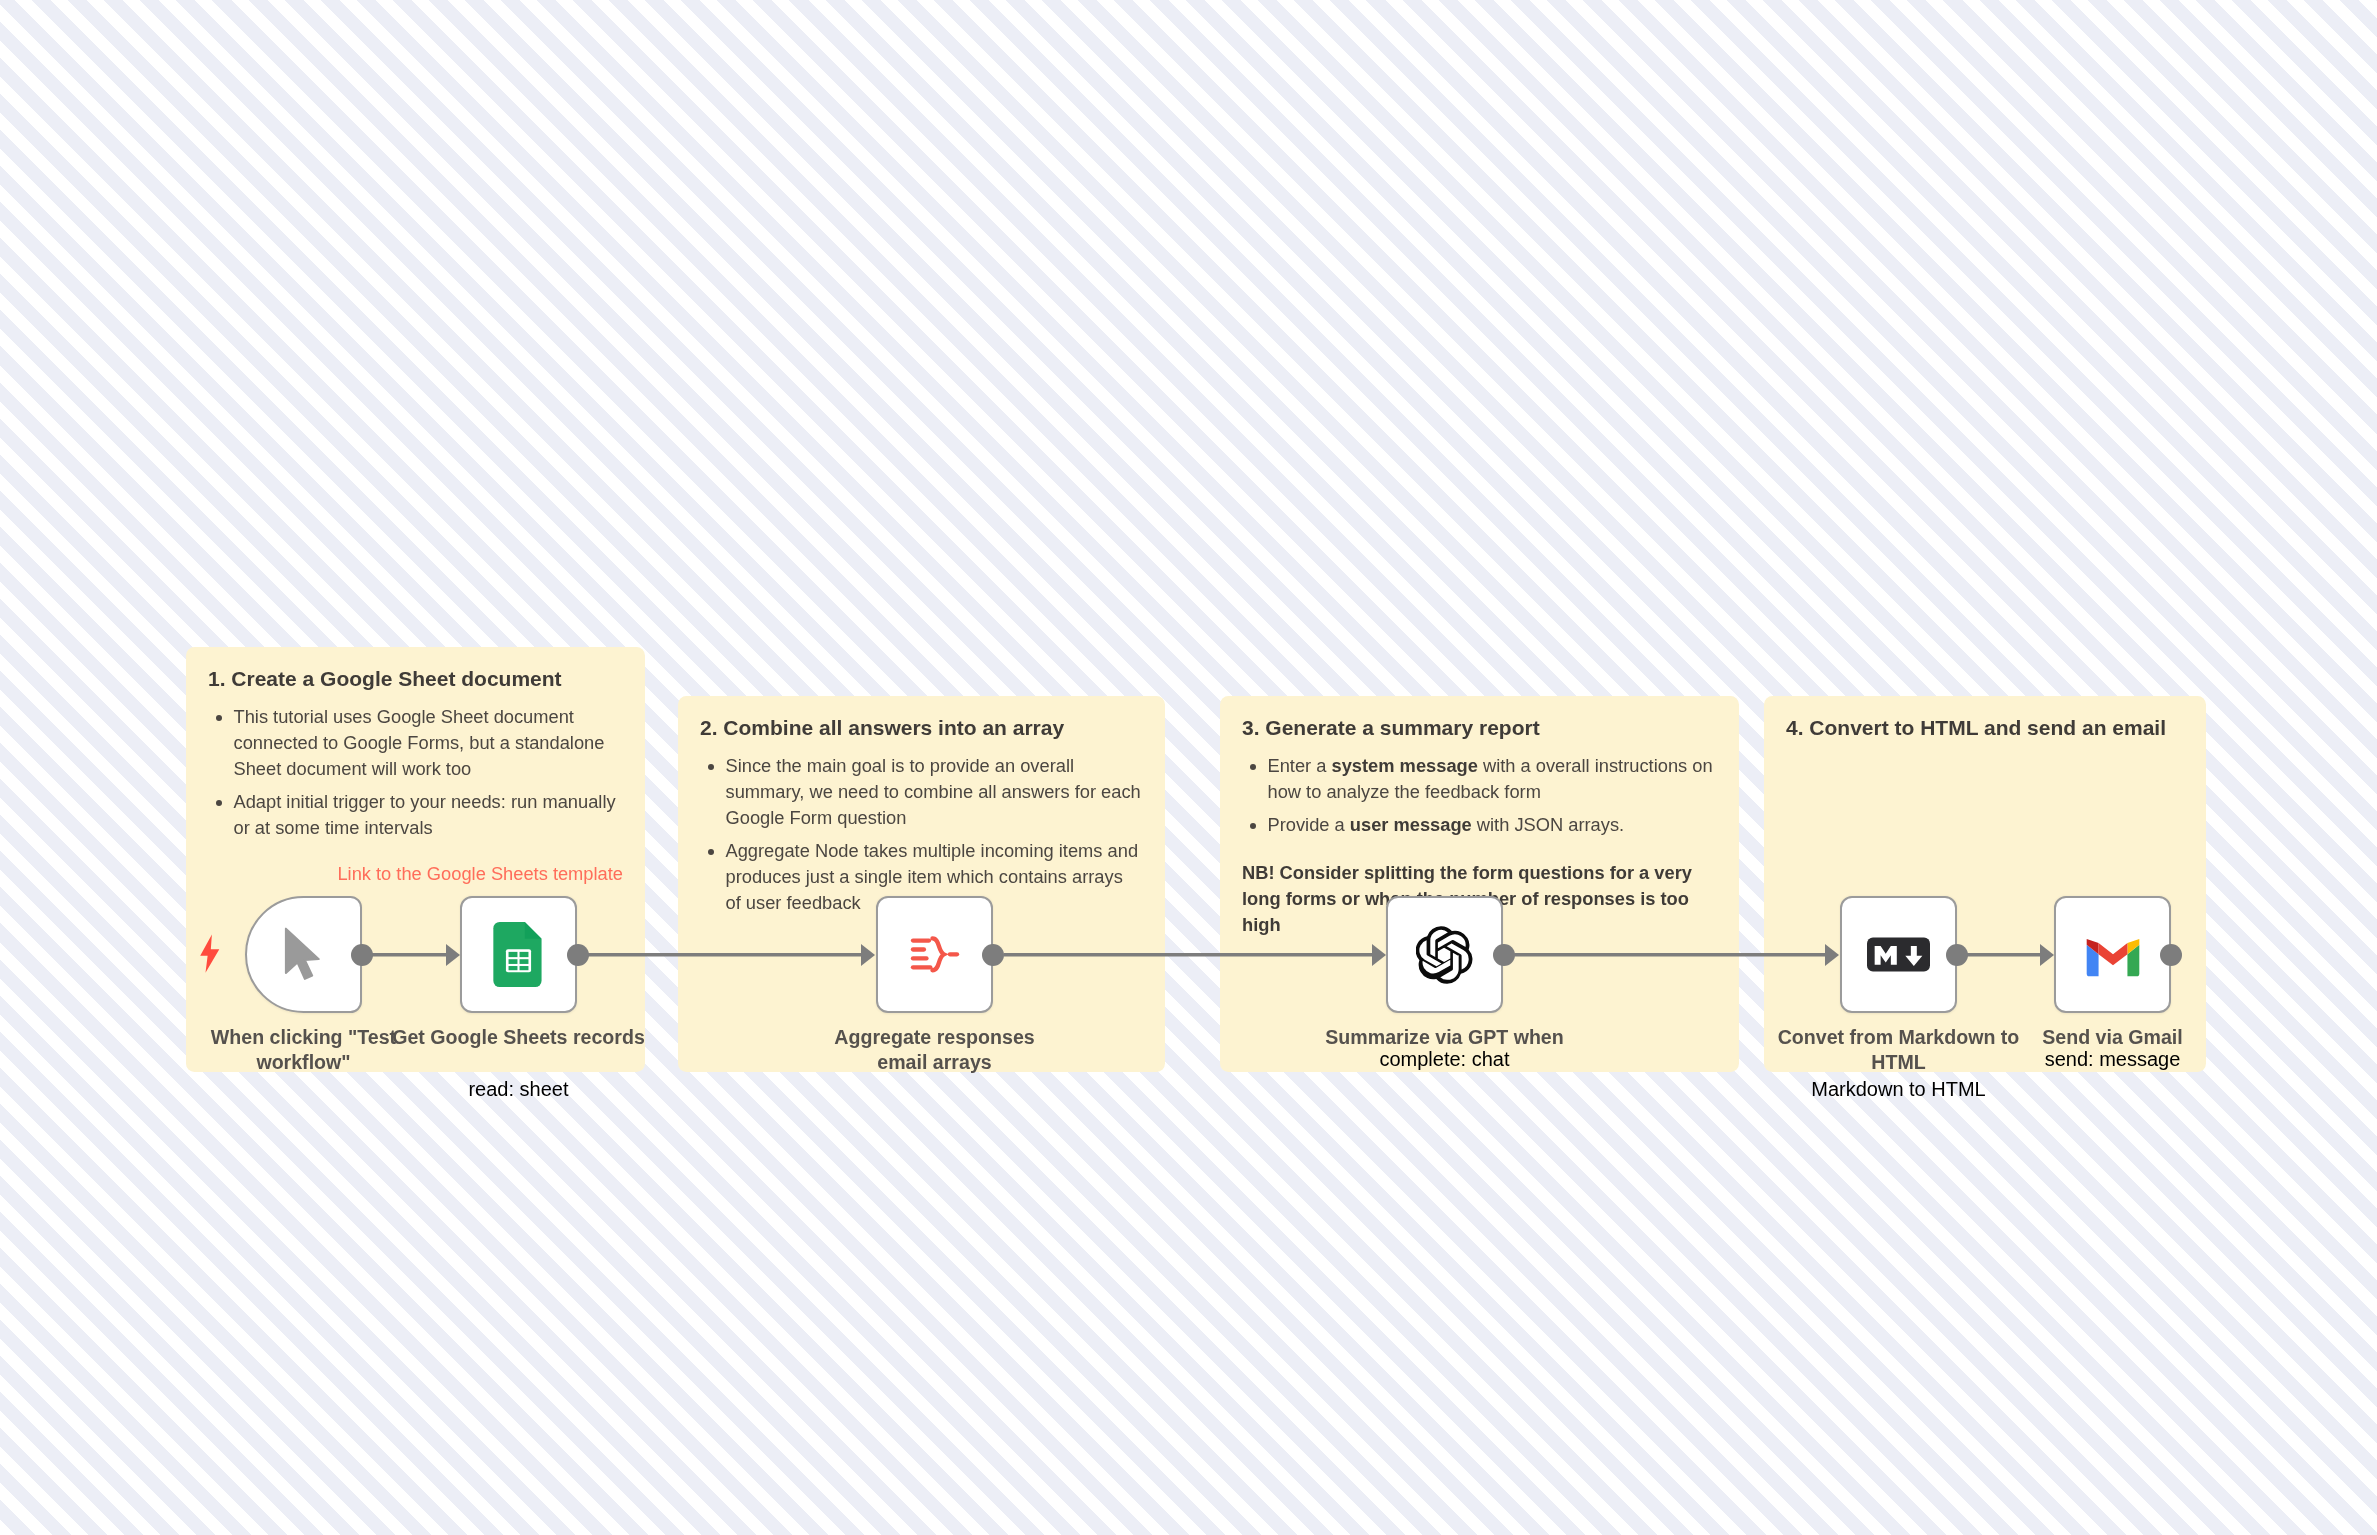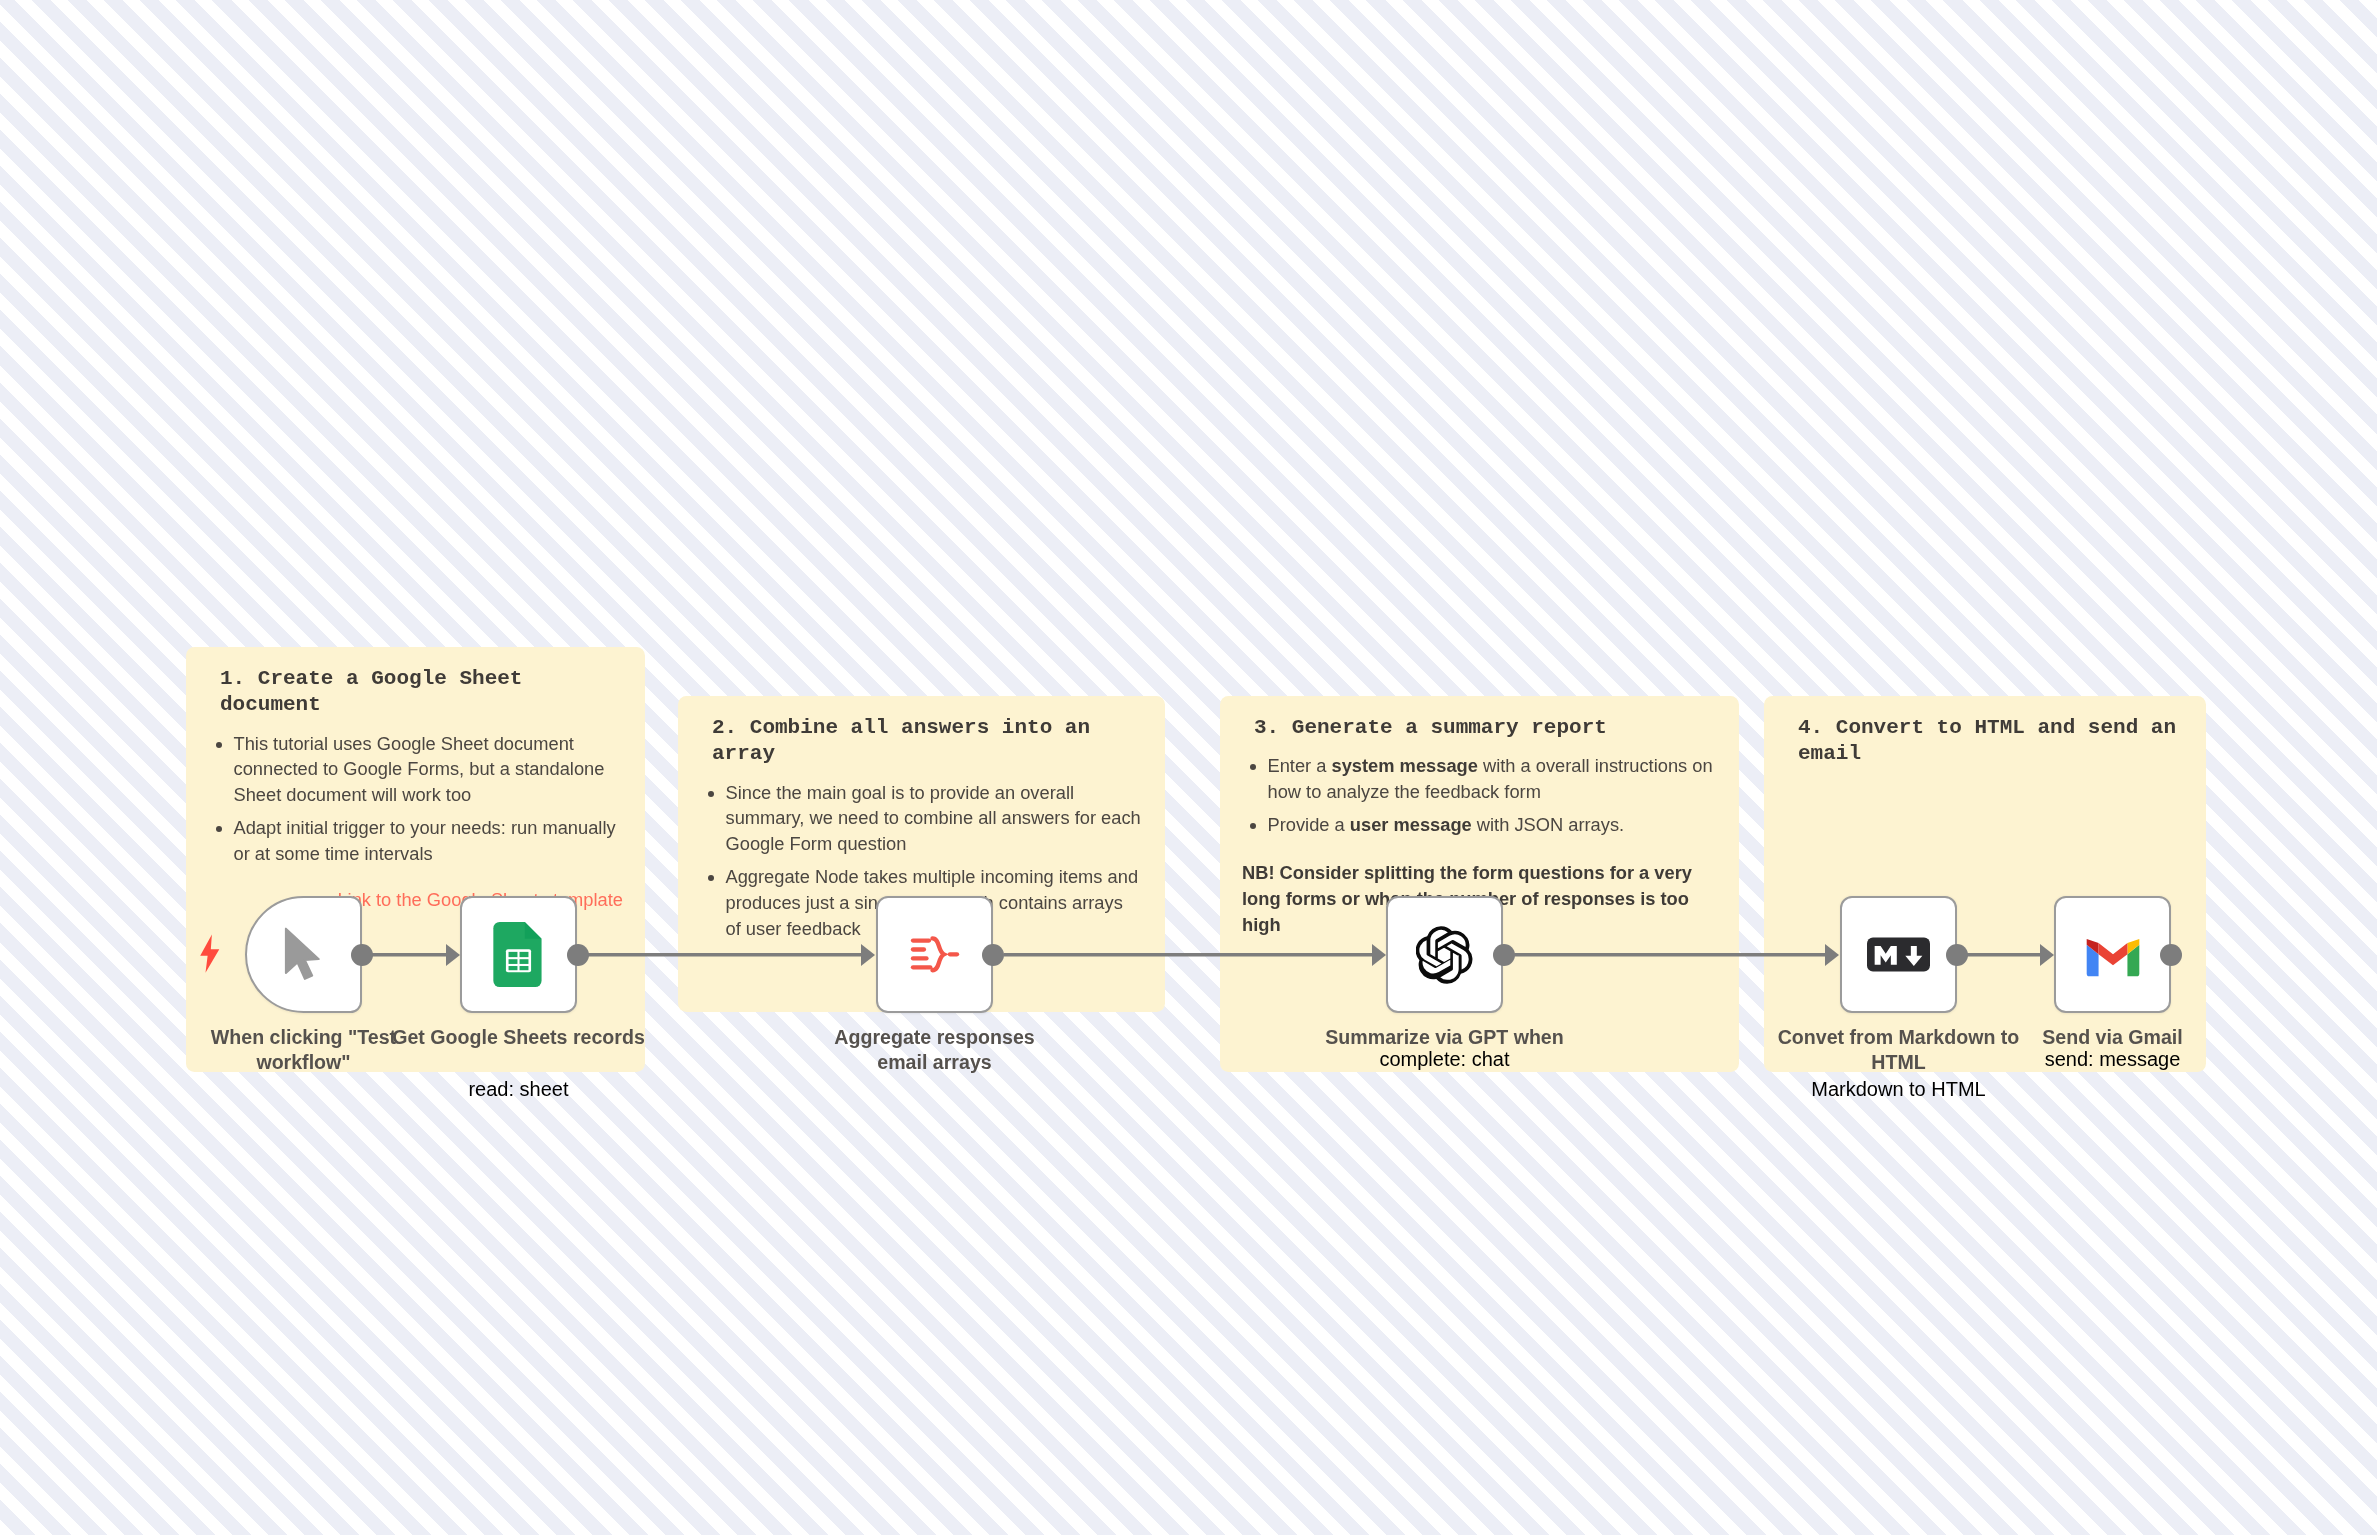--- a/index.html
+++ b/index.html
@@ -39,12 +39,11 @@
     color: #4b4641;
   }
   .sticky h3 {
-    margin: 0 0 12px 12px;
+    margin: 0 0 12px 0;
     font-size: 21px;
     font-weight: bold;
     line-height: 1.25;
     color: #3f3b37;
-    font-family: Liberation Mono, monospace;
   }
   .sticky ul {
     margin: 0;

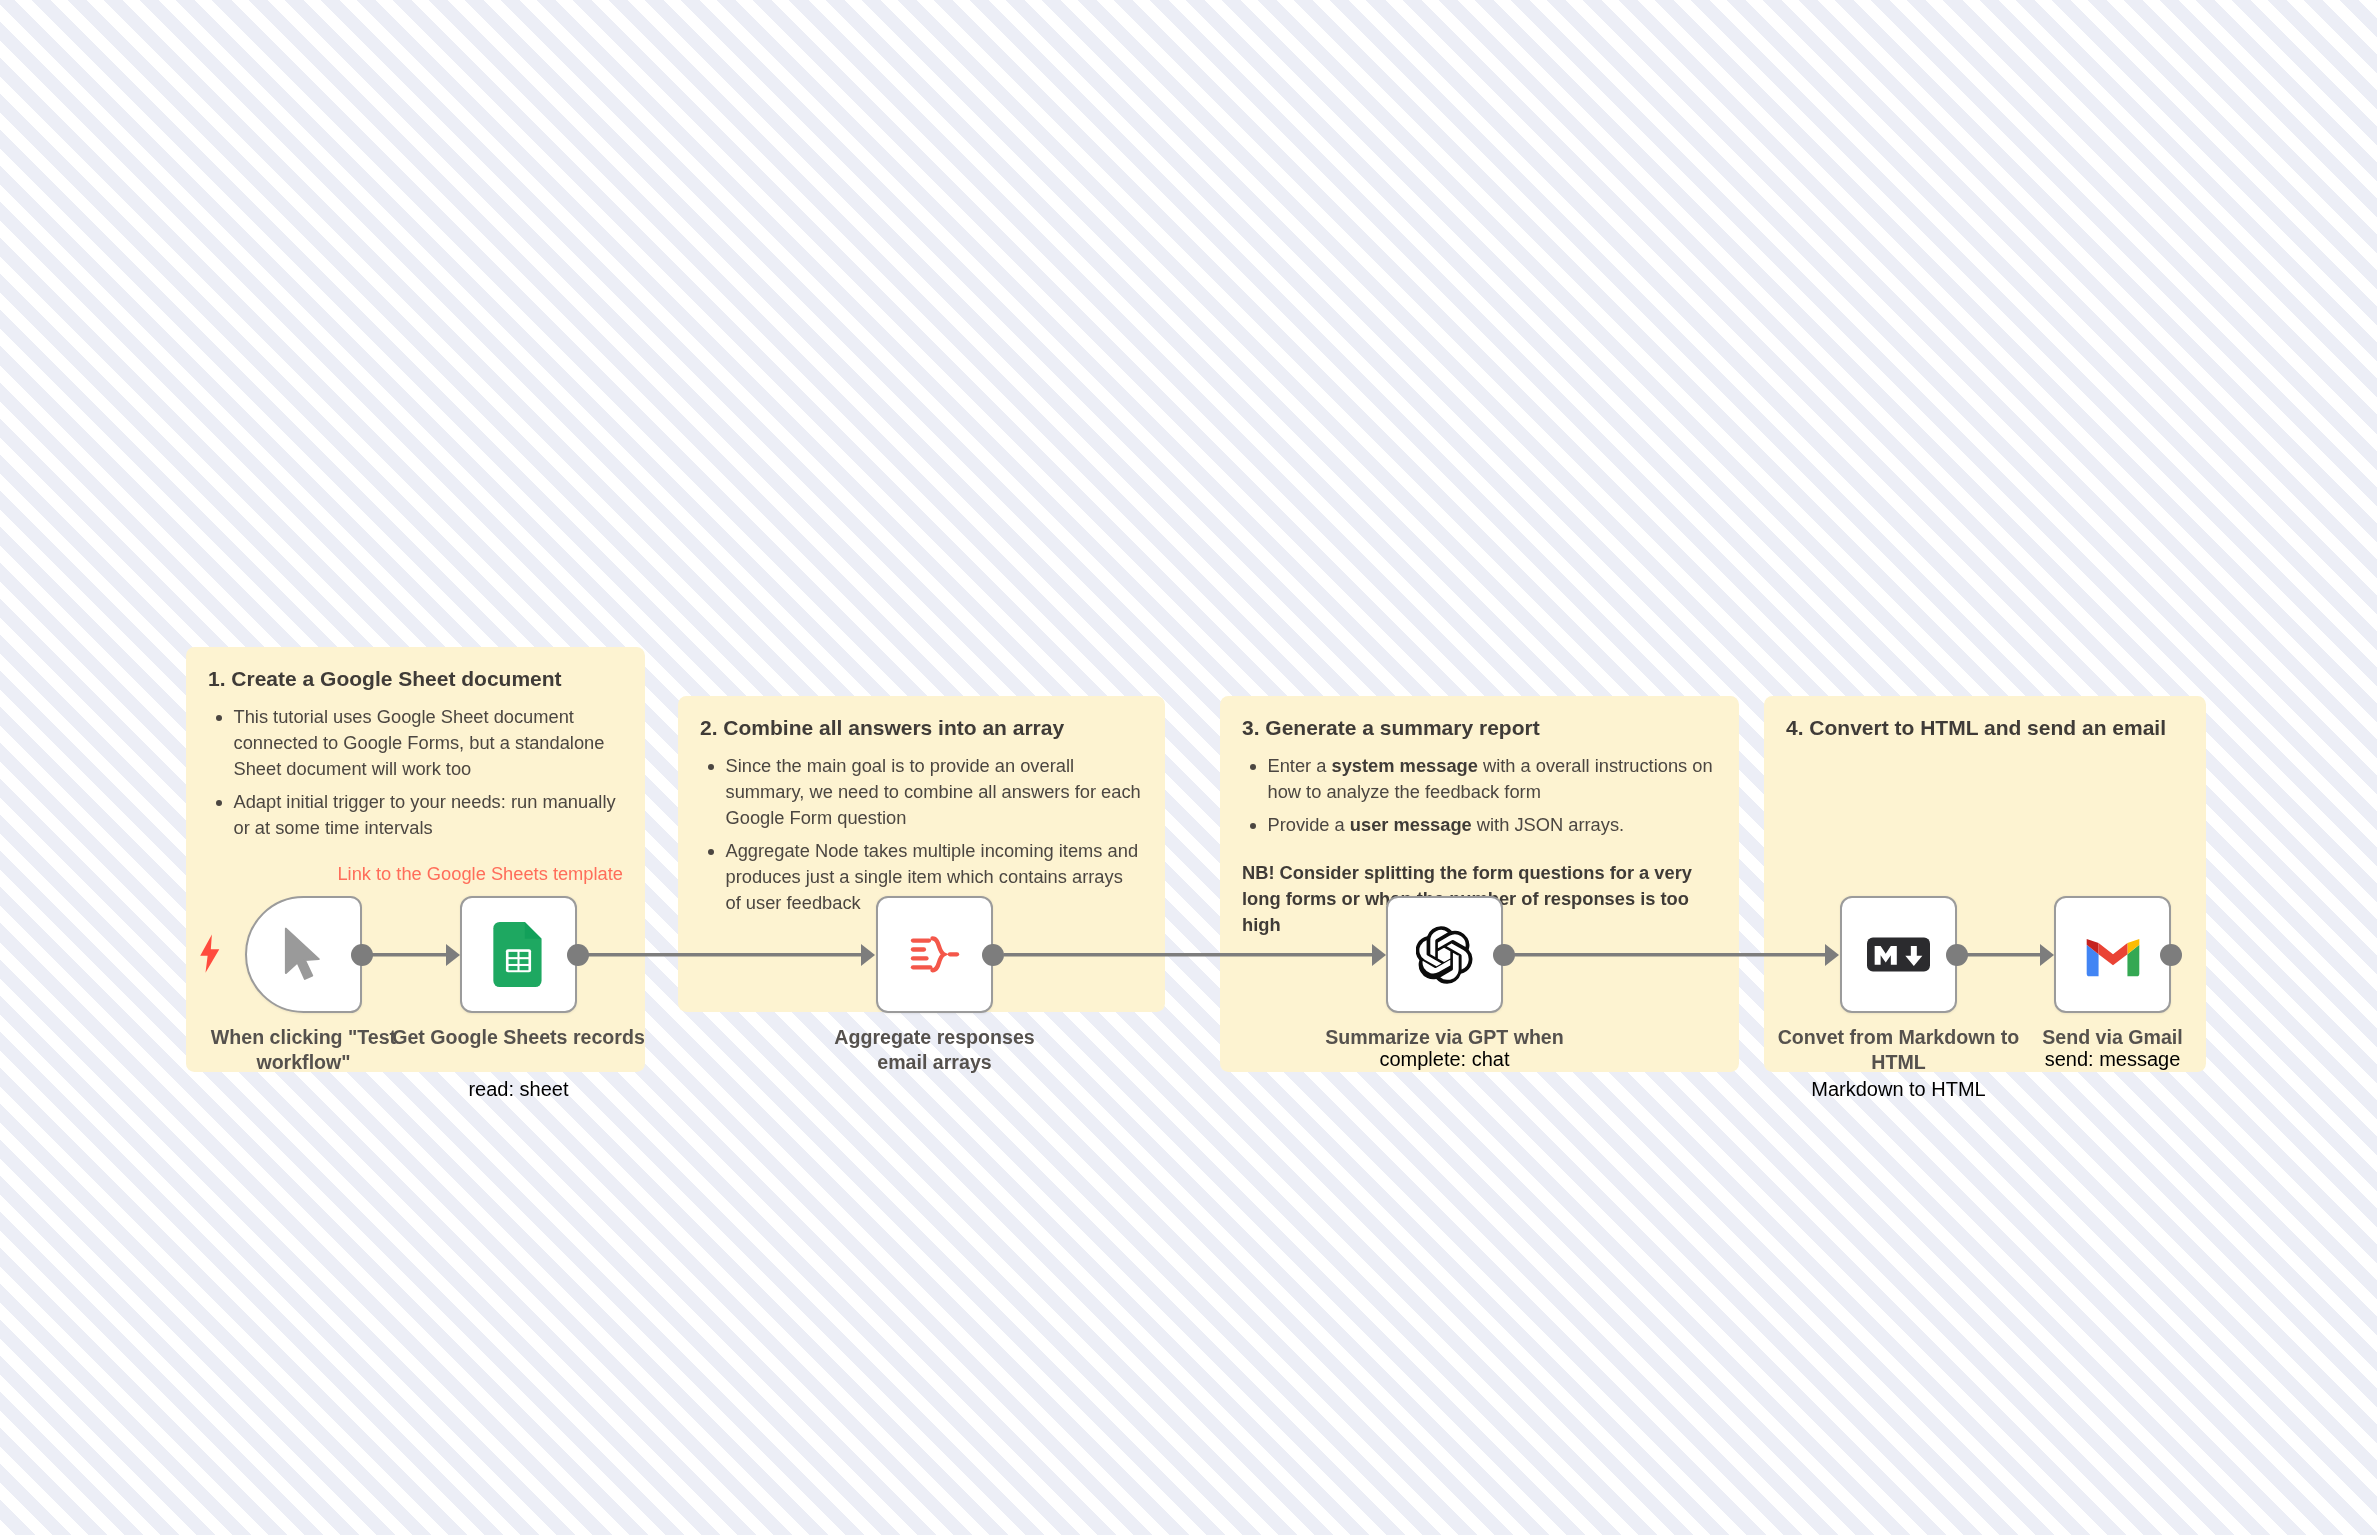--- a/index.html
+++ b/index.html
@@ -74,7 +74,7 @@
   }
 
   #sticky1 { left: 186px;  top: 647px;  width: 459px;  height: 425px; }
-  #sticky2 { left: 678px;  top: 696px;  width: 487px;  height: 316px; }
+  #sticky2 { left: 678px;  top: 696px;  width: 487px;  height: 376px; }
   #sticky3 { left: 1220px; top: 696px;  width: 519px;  height: 376px; }
   #sticky4 { left: 1764px; top: 696px;  width: 442px;  height: 376px; }
 

